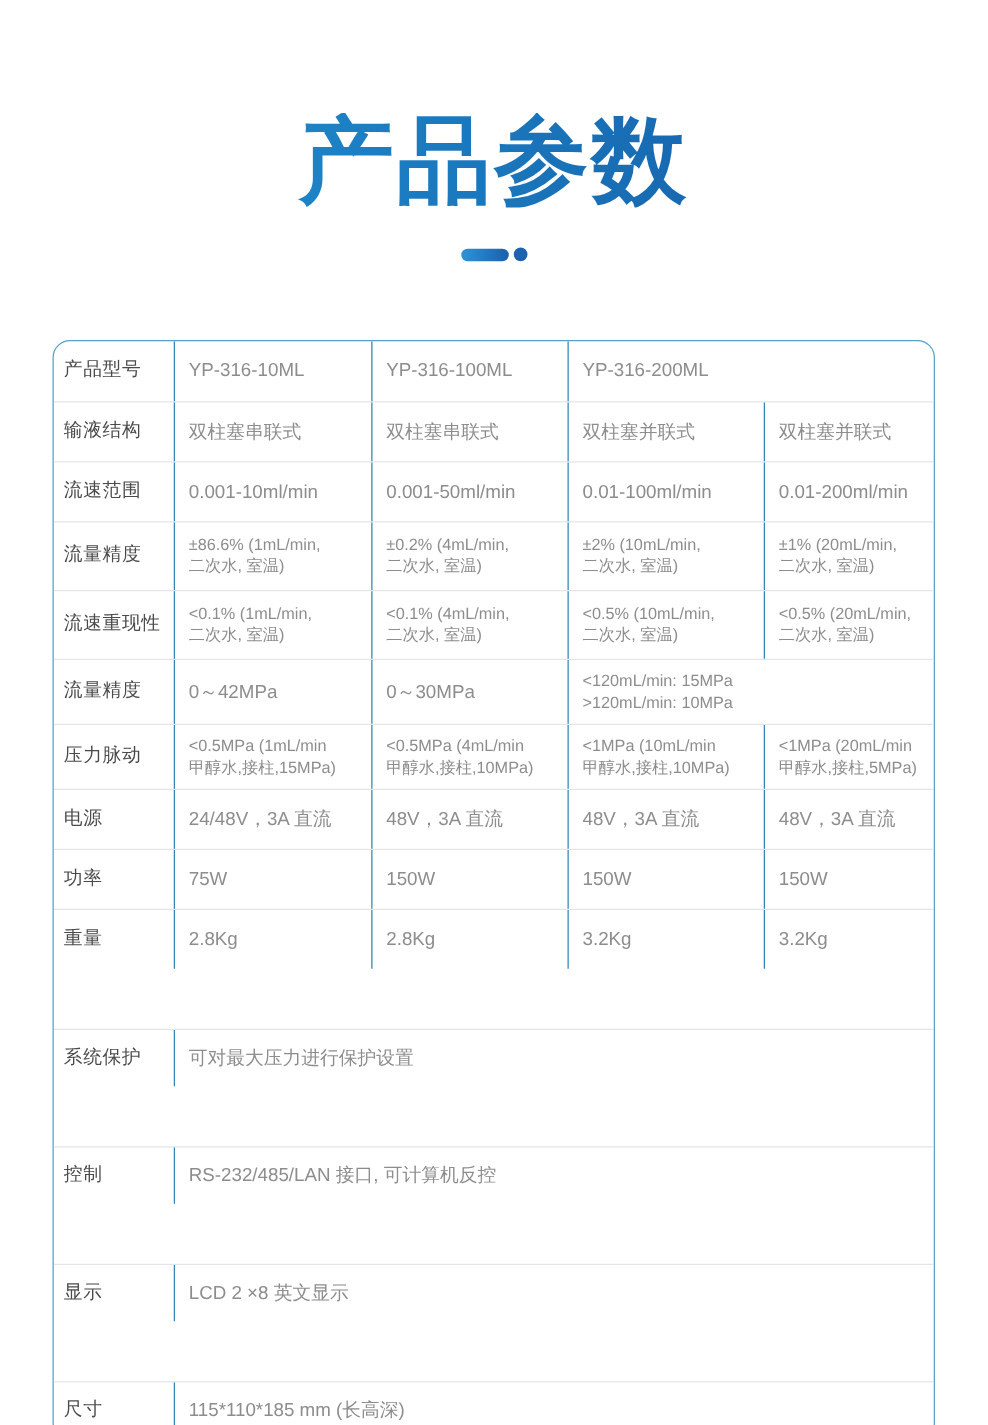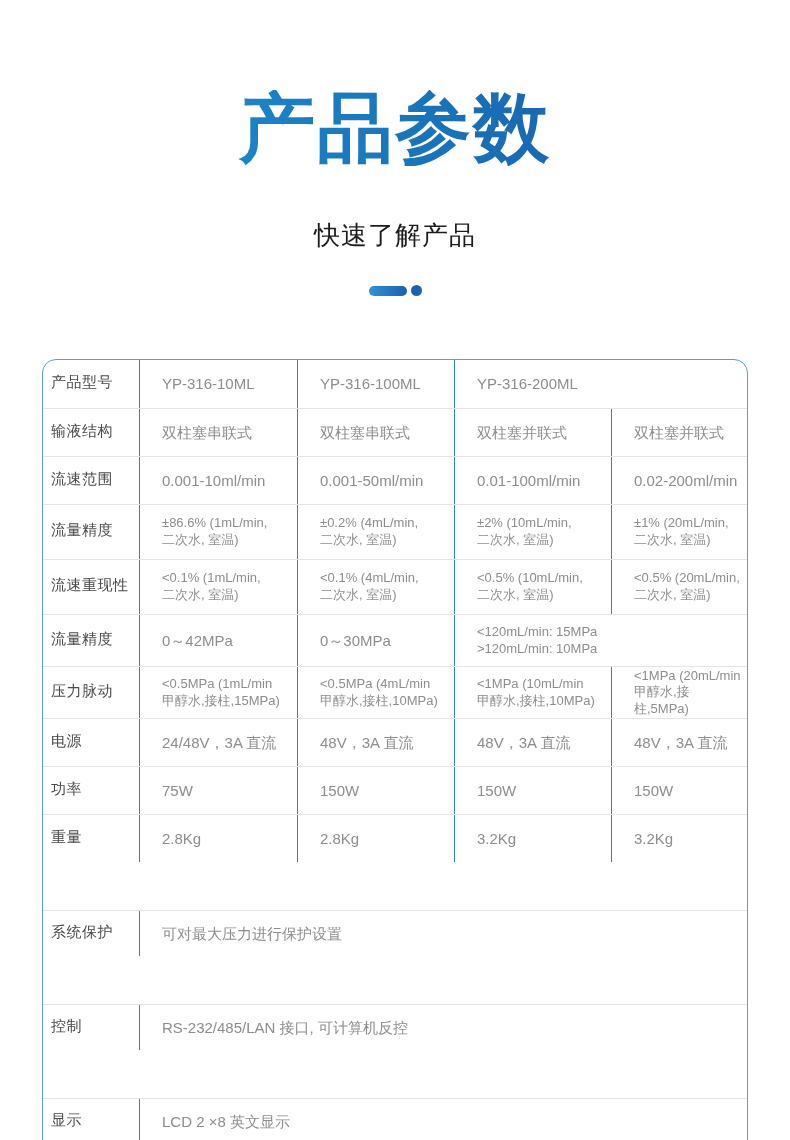--- a/index.html
+++ b/index.html
@@ -103,7 +103,6 @@
 <div class="page">
 
   <div class="page-title">产品参数</div>
-  <div class="page-subtitle">快速了解产品</div>
 
   <div class="divider">
     <span class="divider-dash"></span>

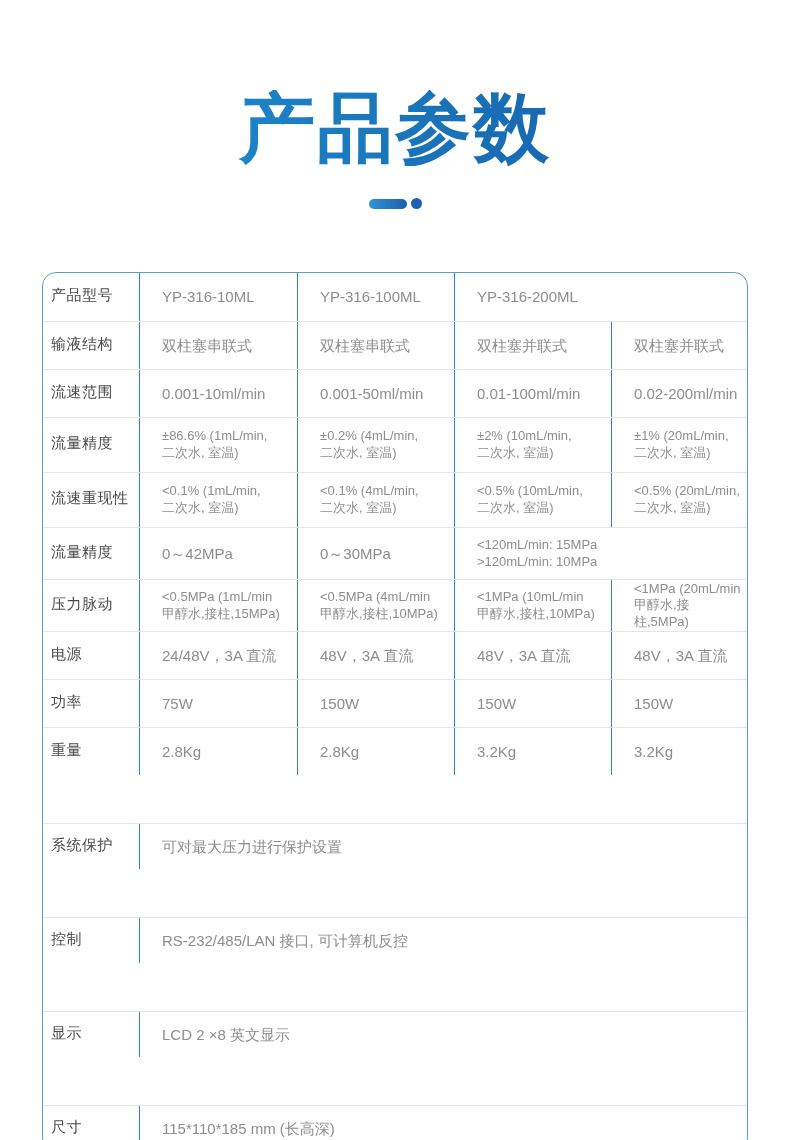--- a/index.html
+++ b/index.html
@@ -89,7 +89,7 @@
     font-family: Liberation Mono, monospace;
   }
   .cell.value {
-    padding-left: 22px;
+    padding-left: 11px;
     padding-right: 4px;
     border-left: 1px solid var(--table-divider, #2e86ba);
     font-size: 15px;

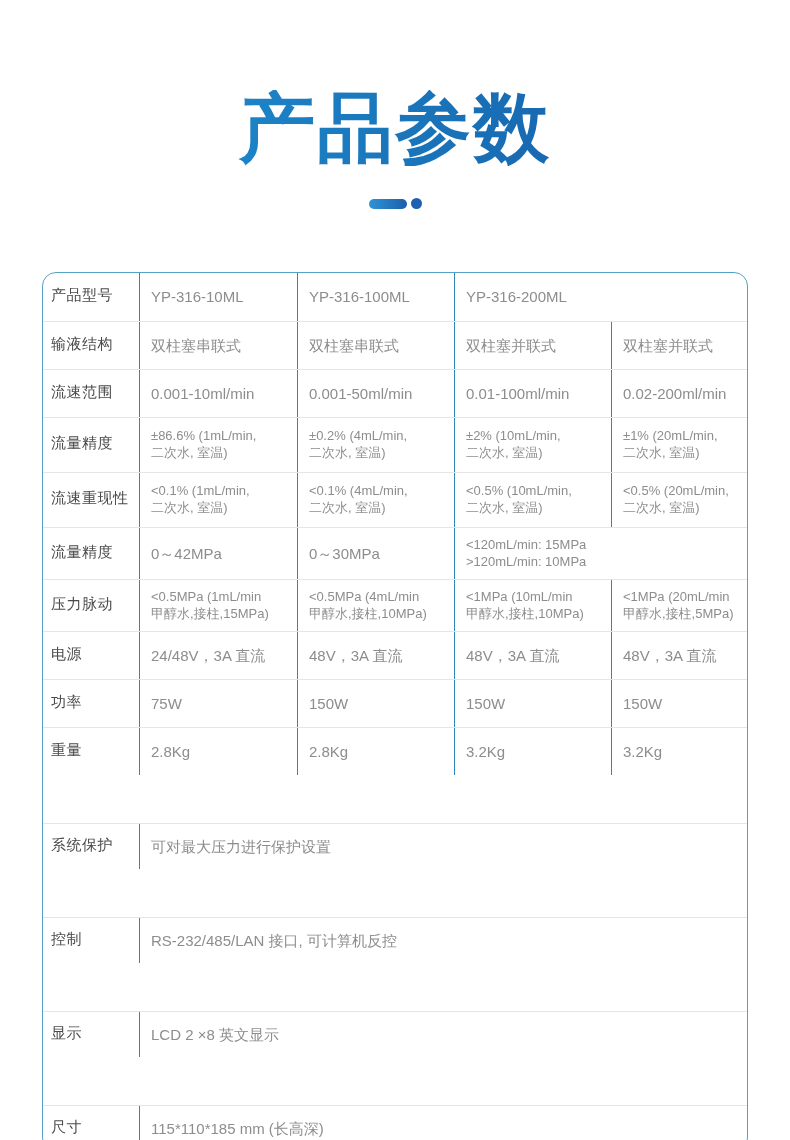--- a/index.html
+++ b/index.html
@@ -131,7 +131,7 @@
       <div class="cell value">0.001-10ml/min</div>
       <div class="cell value">0.001-50ml/min</div>
       <div class="cell value">0.01-100ml/min</div>
-      <div class="cell value">0.02-200ml/min</div>
+      <div class="cell value">0.01-200ml/min</div>
     </div>
 
     <div class="row tall smallvals">

